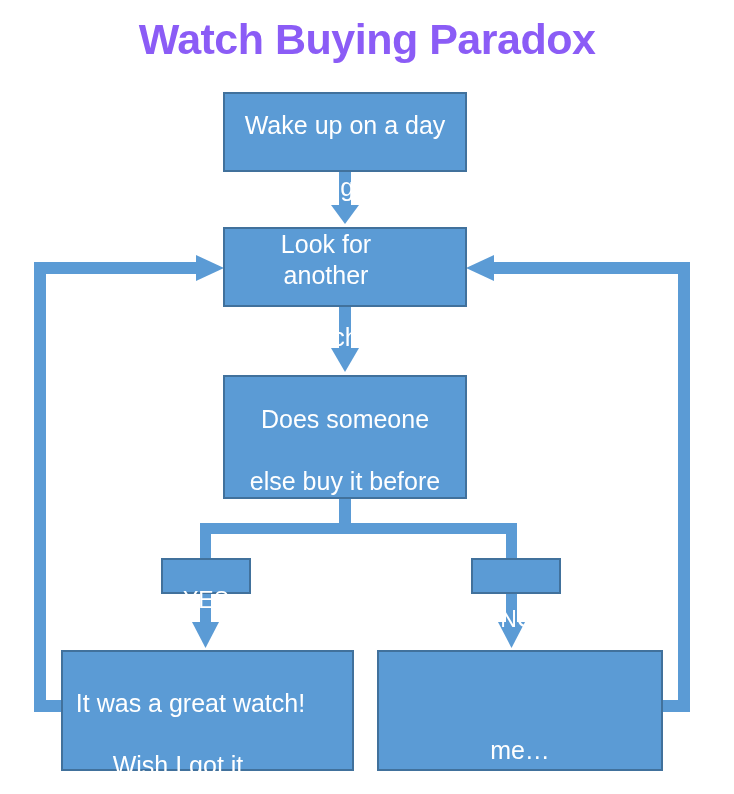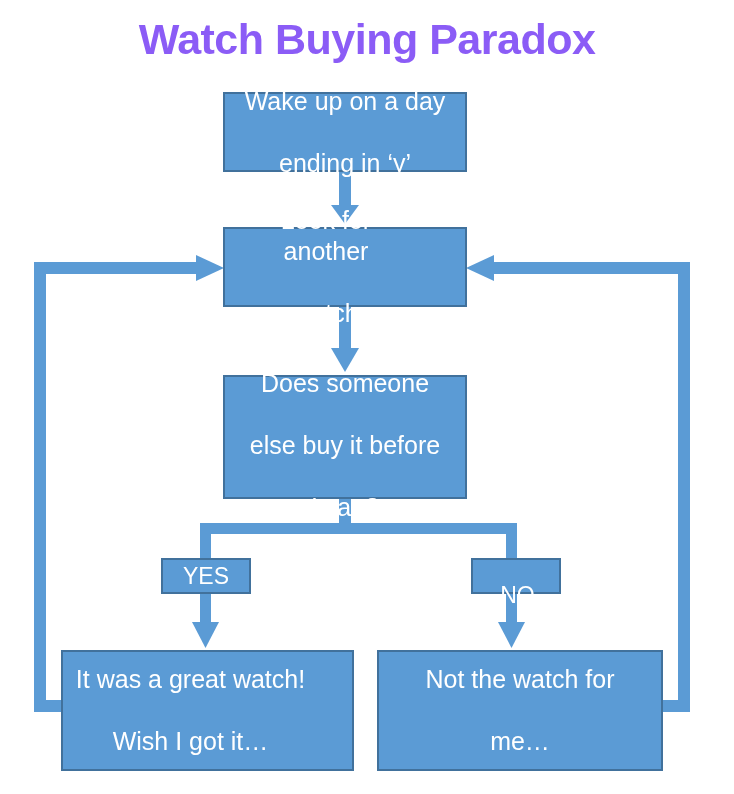--- a/index.html
+++ b/index.html
@@ -51,6 +51,7 @@
     font-family: "Liberation Sans", sans-serif;
     box-sizing: border-box;
     pointer-events: none;
+    margin-top: 24px;
   }
   .node-text span {
     display: block;

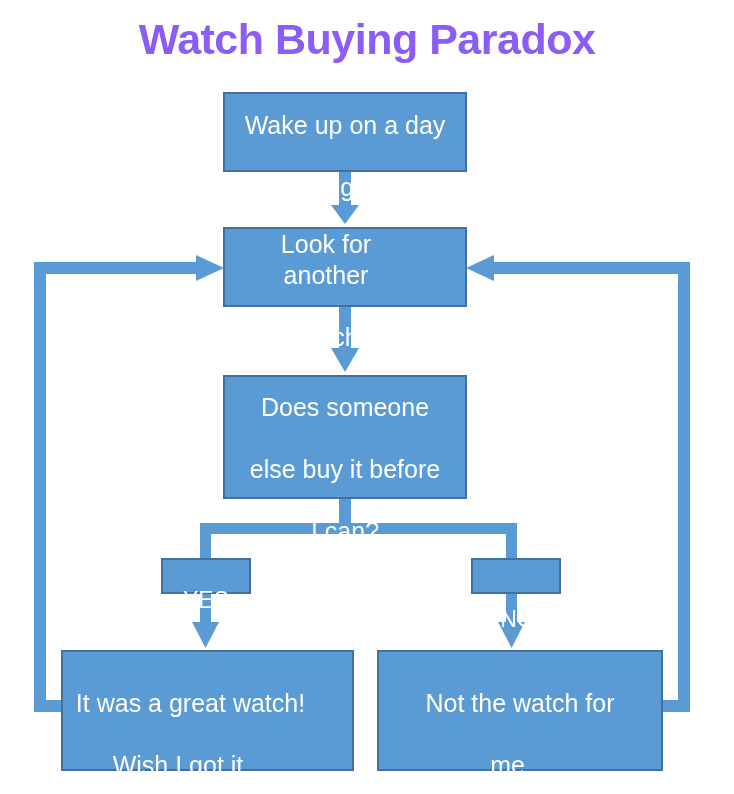--- a/index.html
+++ b/index.html
@@ -141,7 +141,7 @@
     </span>
   </div>
 
-  <div class="node-text t-main" style="left:224px; top:384px; width:242px; height:122px;">
+  <div class="node-text t-main" style="left:224px; top:396px; width:242px; height:122px;">
     <span>
       <span>Does someone</span><br>
       <span>else buy it before</span><br>

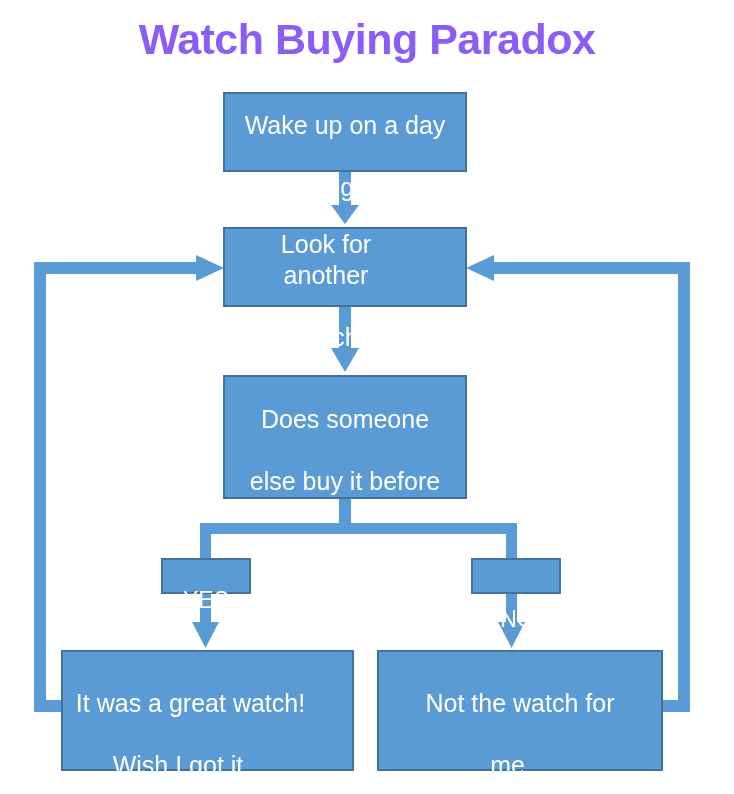--- a/index.html
+++ b/index.html
@@ -166,7 +166,7 @@
 
   <div class="node-text t-main" style="left:378px; top:651px; width:284px; height:119px;">
     <span>
-      <span>Not the watch for</span><br>
+      <br>
       <span>me…</span>
     </span>
   </div>

